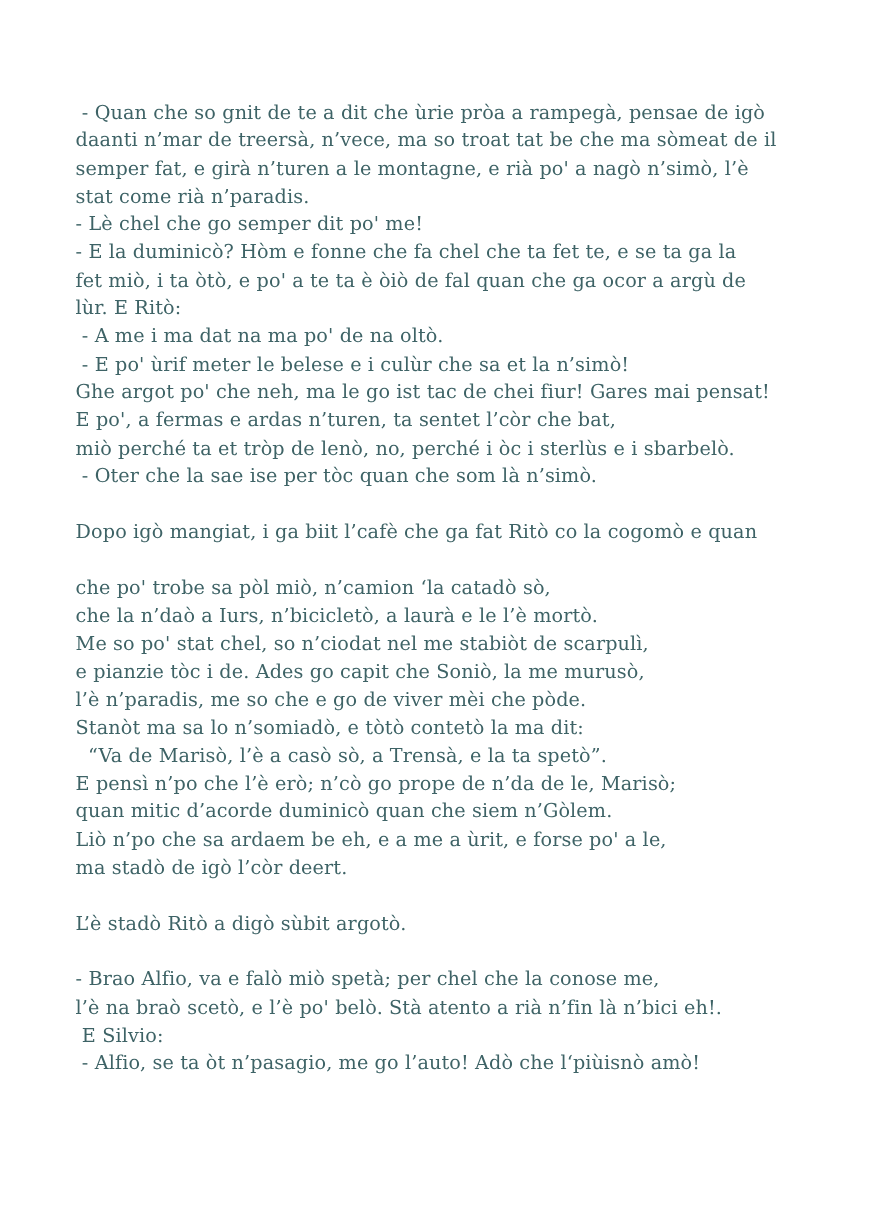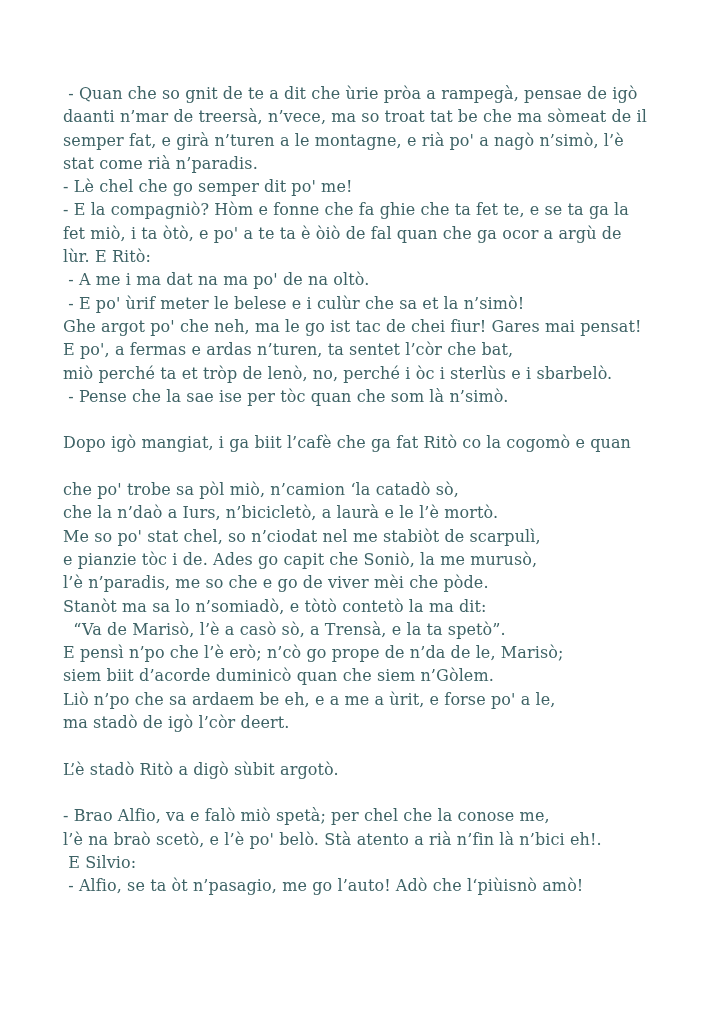--- a/index.html
+++ b/index.html
@@ -41,7 +41,7 @@
       <div class="line">semper fat, e girà n’turen a le montagne, e rià po' a nagò n’simò, l’è</div>
       <div class="line">stat come rià n’paradis.</div>
       <div class="line">- Lè chel che go semper dit po' me!</div>
-      <div class="line">- E la compagniò? Hòm e fonne che fa ghie che ta fet te, e se ta ga la</div>
+      <div class="line">- E la duminicò? Hòm e fonne che fa chel che ta fet te, e se ta ga la</div>
       <div class="line">fet miò, i ta òtò, e po' a te ta è òiò de fal quan che ga ocor a argù de</div>
       <div class="line">lùr. E Ritò:</div>
       <div class="line"> - A me i ma dat na ma po' de na oltò.</div>

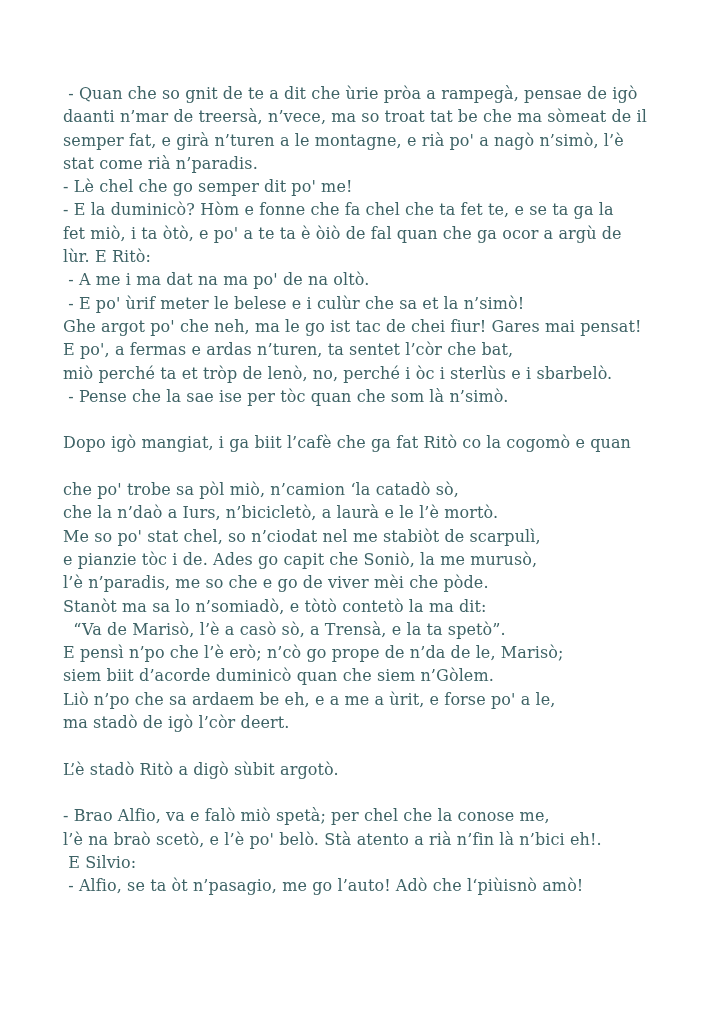--- a/index.html
+++ b/index.html
@@ -49,7 +49,7 @@
       <div class="line">Ghe argot po' che neh, ma le go ist tac de chei fiur! Gares mai pensat!</div>
       <div class="line">E po', a fermas e ardas n’turen, ta sentet l’còr che bat,</div>
       <div class="line">miò perché ta et tròp de lenò, no, perché i òc i sterlùs e i sbarbelò.</div>
-      <div class="line"> - Pense che la sae ise per tòc quan che som là n’simò.</div>
+      <div class="line"> - Oter che la sae ise per tòc quan che som là n’simò.</div>
       <div class="line">&nbsp;</div>
       <div class="line">Dopo igò mangiat, i ga biit l’cafè che ga fat Ritò co la cogomò e quan</div>
       <div class="line">&nbsp;</div>

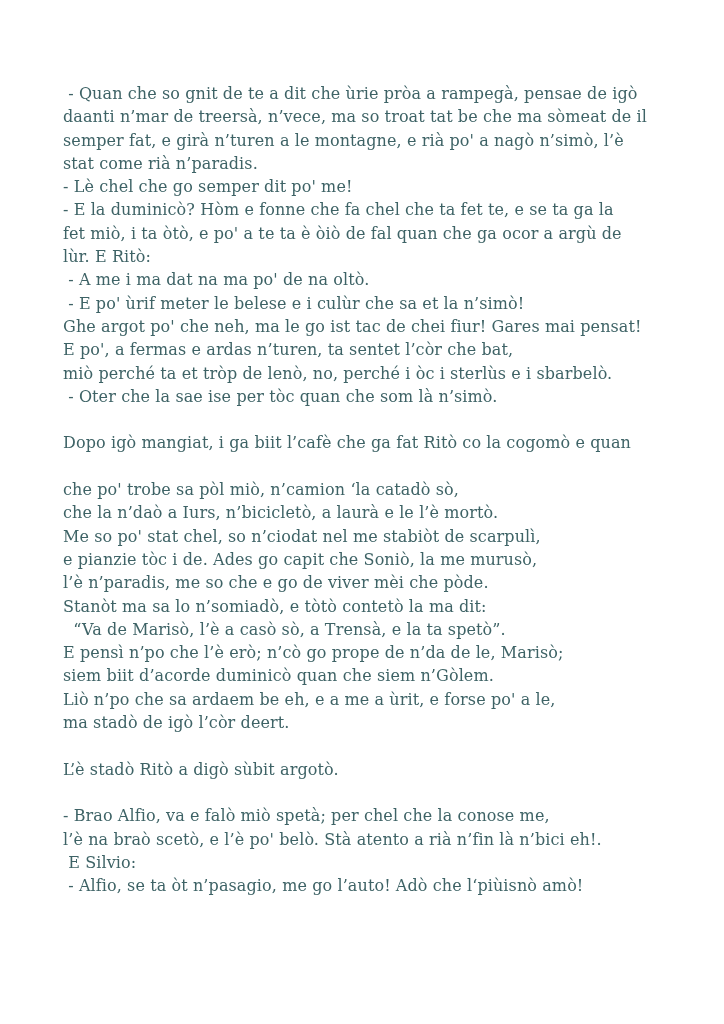--- a/index.html
+++ b/index.html
@@ -61,7 +61,7 @@
       <div class="line">Stanòt ma sa lo n’somiadò, e tòtò contetò la ma dit:</div>
       <div class="line">  “Va de Marisò, l’è a casò sò, a Trensà, e la ta spetò”.</div>
       <div class="line">E pensì n’po che l’è erò; n’cò go prope de n’da de le, Marisò;</div>
-      <div class="line">siem biit d’acorde duminicò quan che siem n’Gòlem.</div>
+      <div class="line">quan mitic d’acorde duminicò quan che siem n’Gòlem.</div>
       <div class="line">Liò n’po che sa ardaem be eh, e a me a ùrit, e forse po' a le,</div>
       <div class="line">ma stadò de igò l’còr deert.</div>
       <div class="line">&nbsp;</div>

